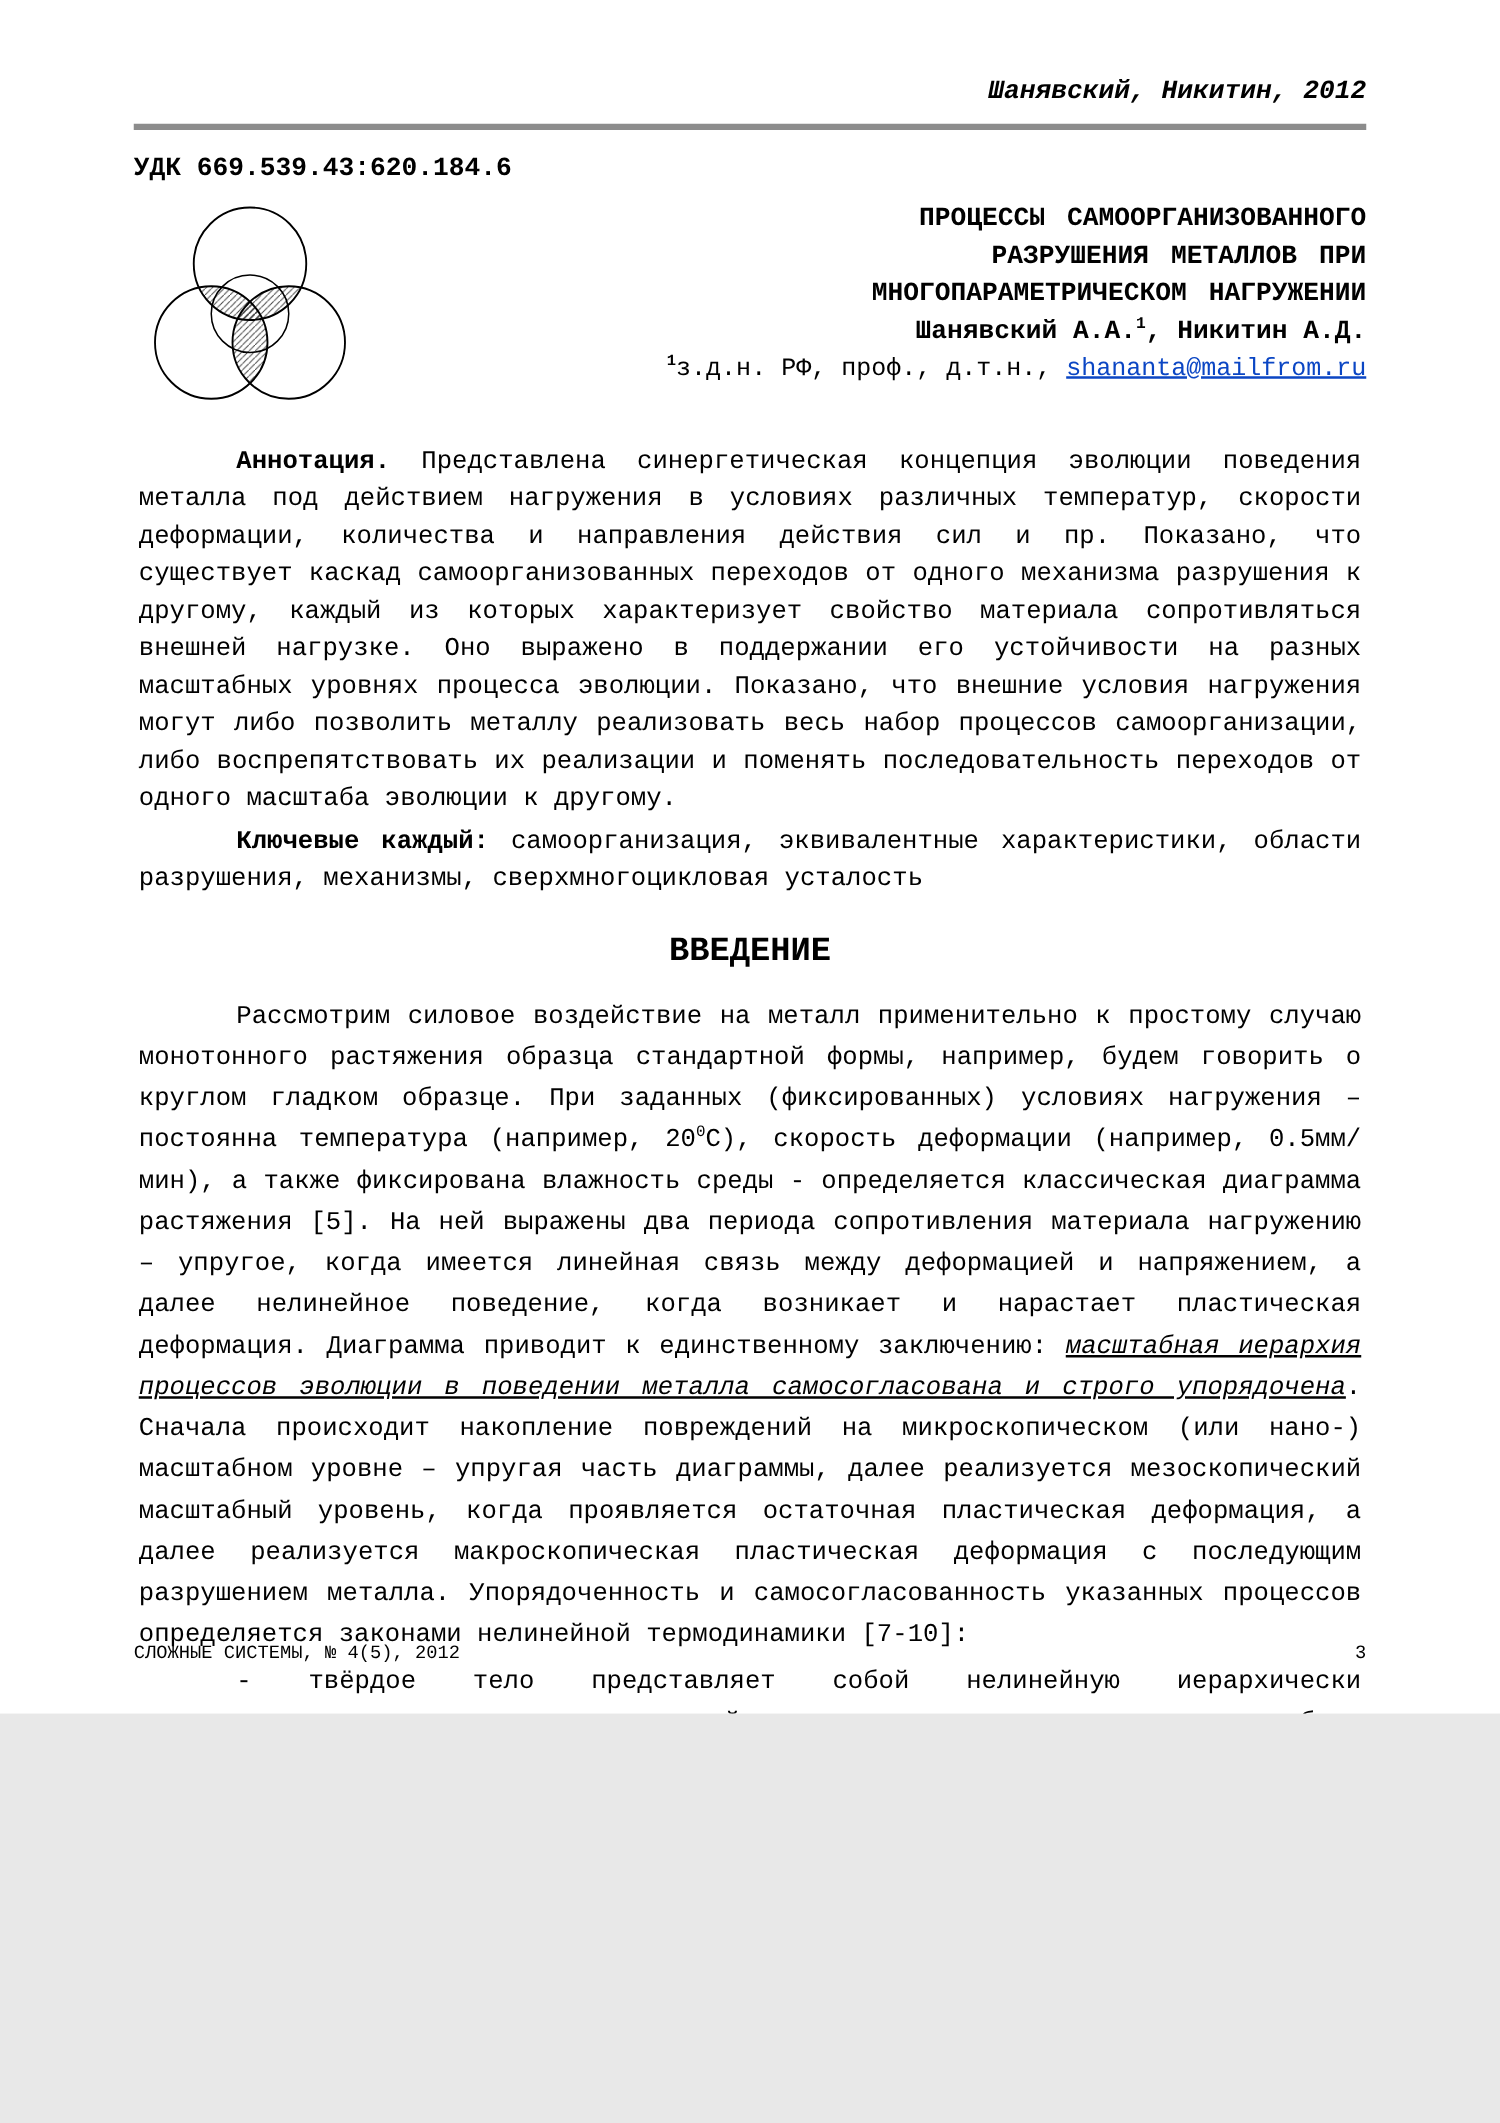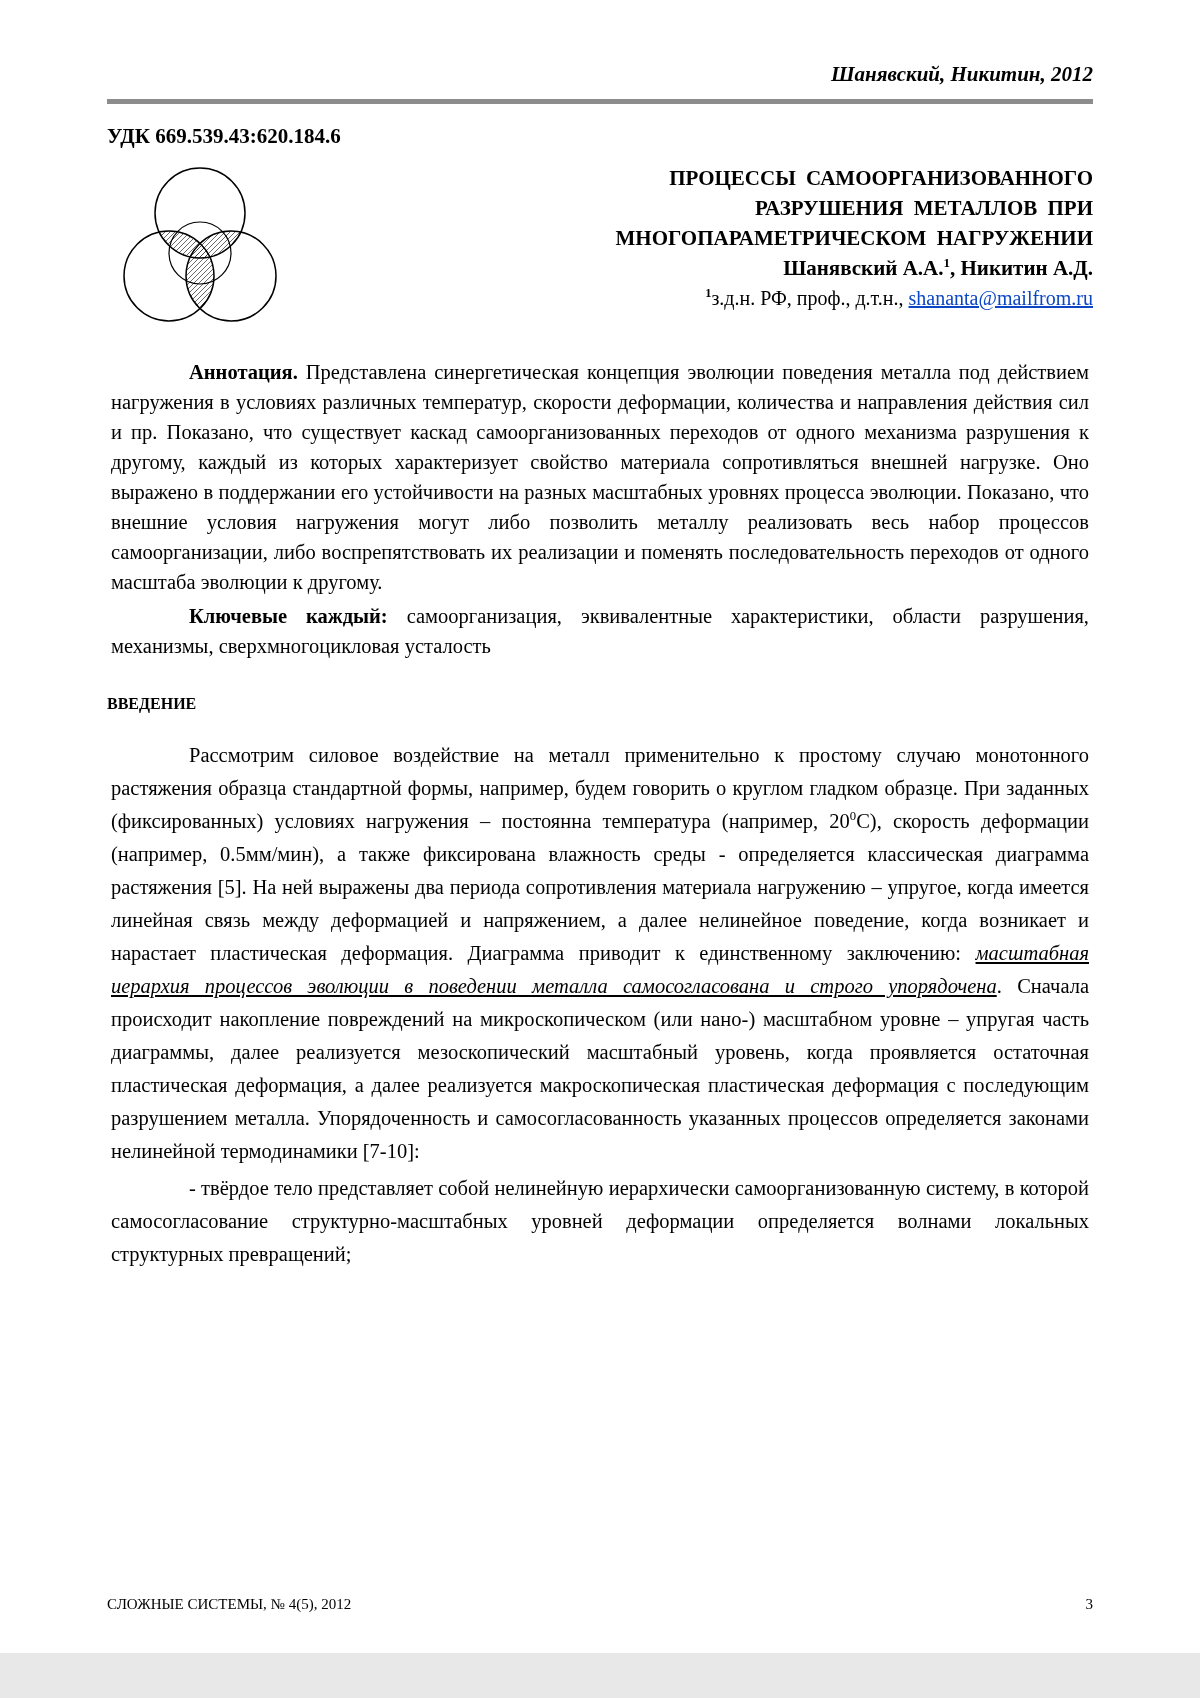--- a/index.html
+++ b/index.html
@@ -6,12 +6,12 @@
   .page {
     position: relative;
     width: 1200px;
-    height: 1653px;
+    height: 1371px;
     margin: 0 auto;
     background: #ffffff;
     box-sizing: border-box;
     padding: 62px 107px 0 107px;
-    font-family: Liberation Serif, serif;
+    font-family: Liberation Mono, monospace;
     color: #000;
     overflow: hidden;
   }

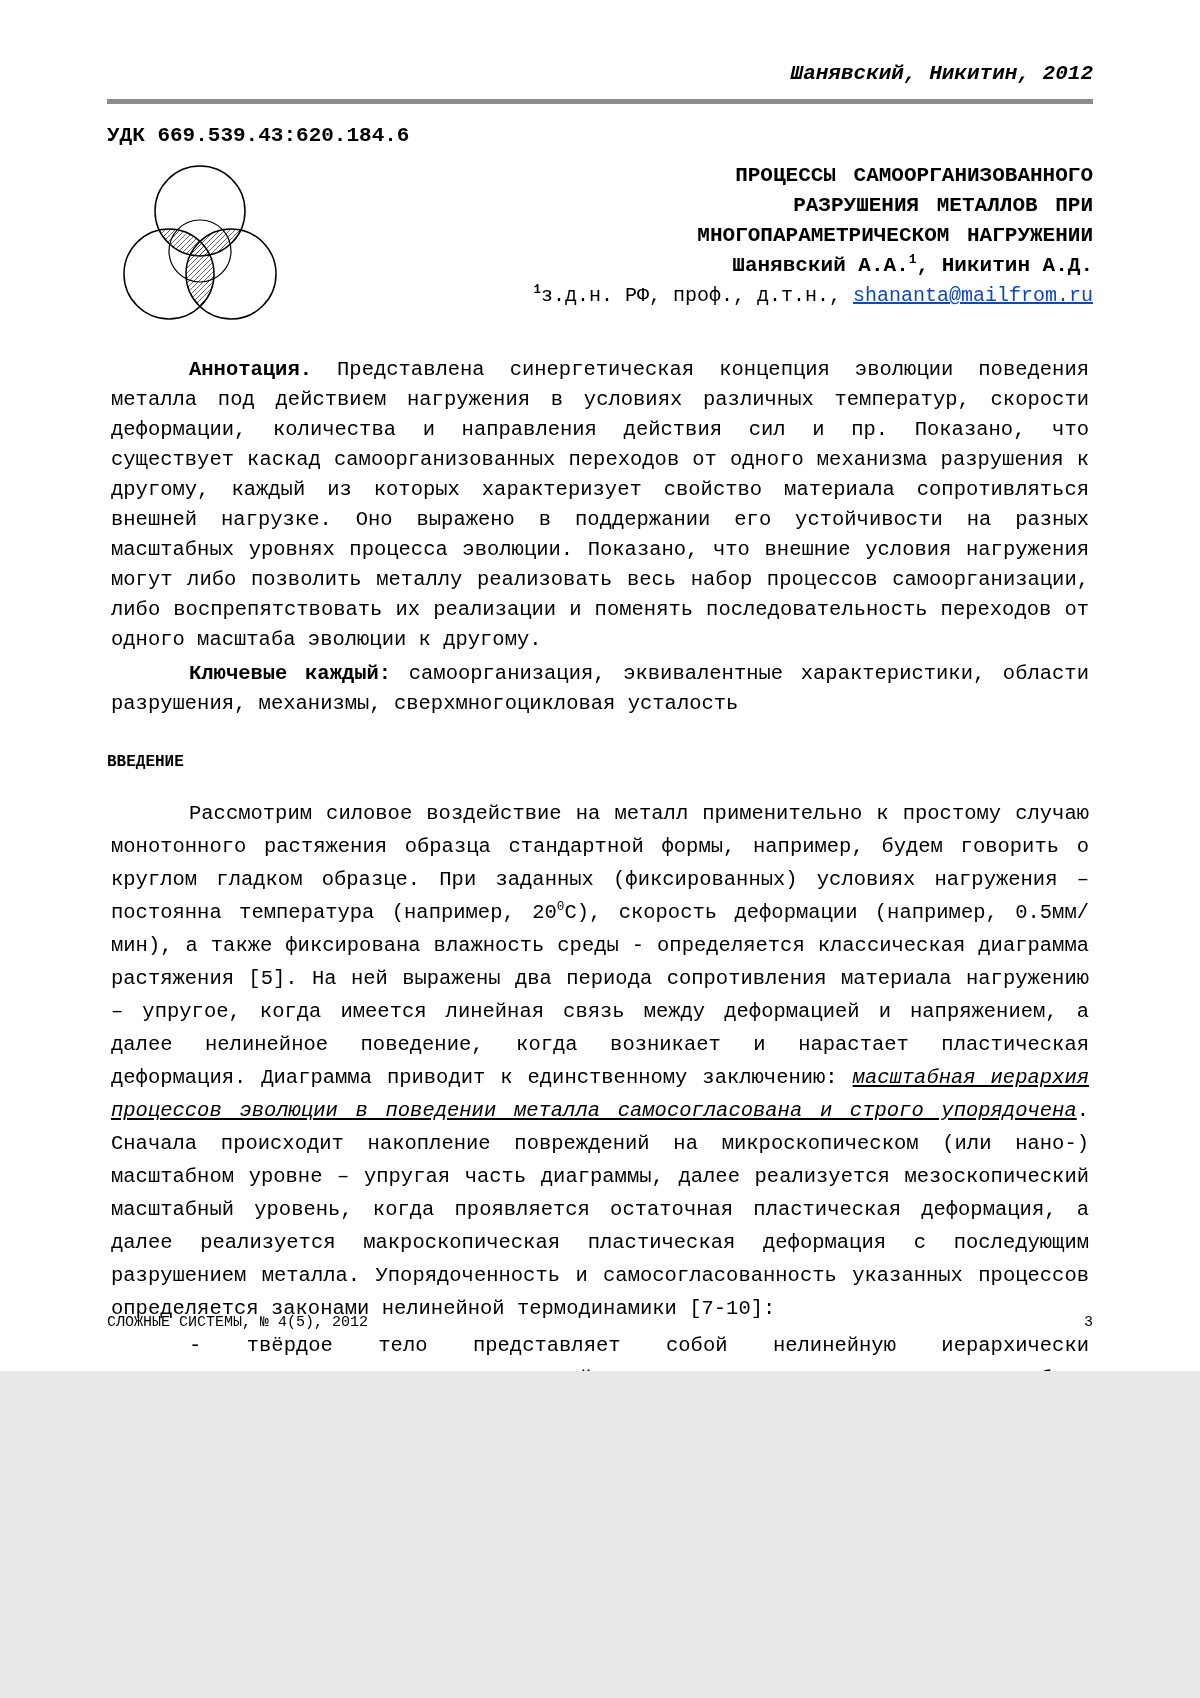--- a/index.html
+++ b/index.html
@@ -104,9 +104,9 @@
   .abstract-para { margin-top: 26px; }
   .section-heading {
     margin: 30px 0 22px 0;
-    text-align: left;
+    text-align: center;
     font-weight: bold;
-    font-size: 16px;
+    font-size: 27px;
     line-height: 26px;
   }
   .emphasis {

